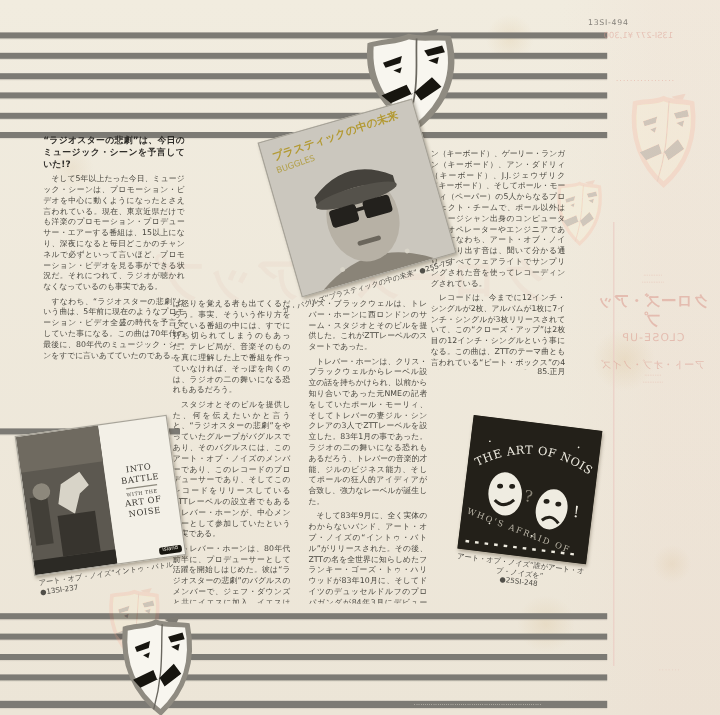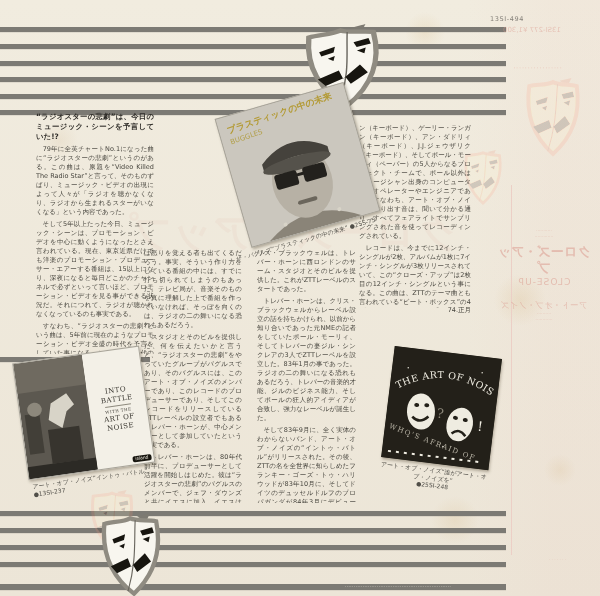--- a/index.html
+++ b/index.html
@@ -127,7 +127,6 @@
 
   <div class="col" style="left:36px;top:112px;width:118px;height:242px">
     <p class="headline">“ラジオスターの悲劇”は、今日のミュージック・シーンを予言していた!?</p>
-    <p>　79年に全英チャートNo.1になった曲に“ラジオスターの悲劇”というのがある。この曲は、原題を“Video Killed The Radio Star”と言って、そのものずばり、ミュージック・ビデオの出現によって人々が「ラジオを聴かなくなり、ラジオから生まれるスターがいなくなる」という内容であった。</p>
     <p>　そして5年以上たった今日、ミュージック・シーンは、プロモーション・ビデオを中心に動くようになったとさえ言われている。現在、東京近県だけでも洋楽のプロモーション・プロデューサー・エアーする番組は、15以上になり、深夜になると毎日どこかのチャンネルで必ずといって言いほど、プロモーション・ビデオを見る事ができる状況だ。それにつれて、ラジオが聴かれなくなっているのも事実である。</p>
     <p>　すなわち、“ラジオスターの悲劇”という曲は、5年前に現在のようなプロモーション・ビデオ全盛の時代を予言をしていた事になる。この曲は70年代の最後に、80年代のミュージック・シーンをすでに言いあてていたのである。</p>
 

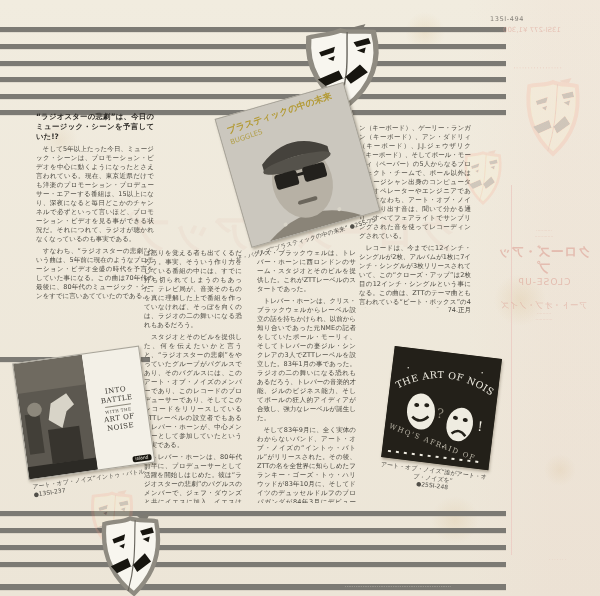--- a/index.html
+++ b/index.html
@@ -149,7 +149,7 @@
     <p>ン（キーボード）、ゲーリー・ランガン（キーボード）、アン・ダドリィ（キーボード）、J.J.ジェウザリク（キーボード）、そしてポール・モーリィ（ペーパー）の5人からなるプロジェクト・チームで、ポール以外はミュージシャン出身のコンピューター・オペレーターやエンジニアである。すなわち、アート・オブ・ノイズの作り出す音は、聞いて分かる通り、すべてフェアライトでサンプリングされた音を使ってレコーディングされている。</p>
     <p>　レコードは、今までに12インチ・シングルが2枚、アルバムが1枚に7インチ・シングルが3枚リリースされていて、この“クローズ・アップ”は2枚目の12インチ・シングルという事になる。この曲は、ZTTのテーマ曲とも言われている“ビート・ボックス”の4ヴァージョンである。2番目は“ビート・ボックス―ディヴァージョン”、3番目は気に入っている“クローズ”である。初めて“ビート・ボックス”を聞いた時は、またまたブッ飛んでしまい、筆者はそのスゴサに完全に脱帽してしまった。ホント、スゴイ、あなた方も、アート・オブ・ノイズの楽曲のスゴサに、感慨深な事であろう。</p>
   </div>
-  <div class="sig">74.正月</div>
+  <div class="sig">85.正月</div>
 
   <div class="album buggles-wrap">
     <div class="buggles-cover cover-shadow">

